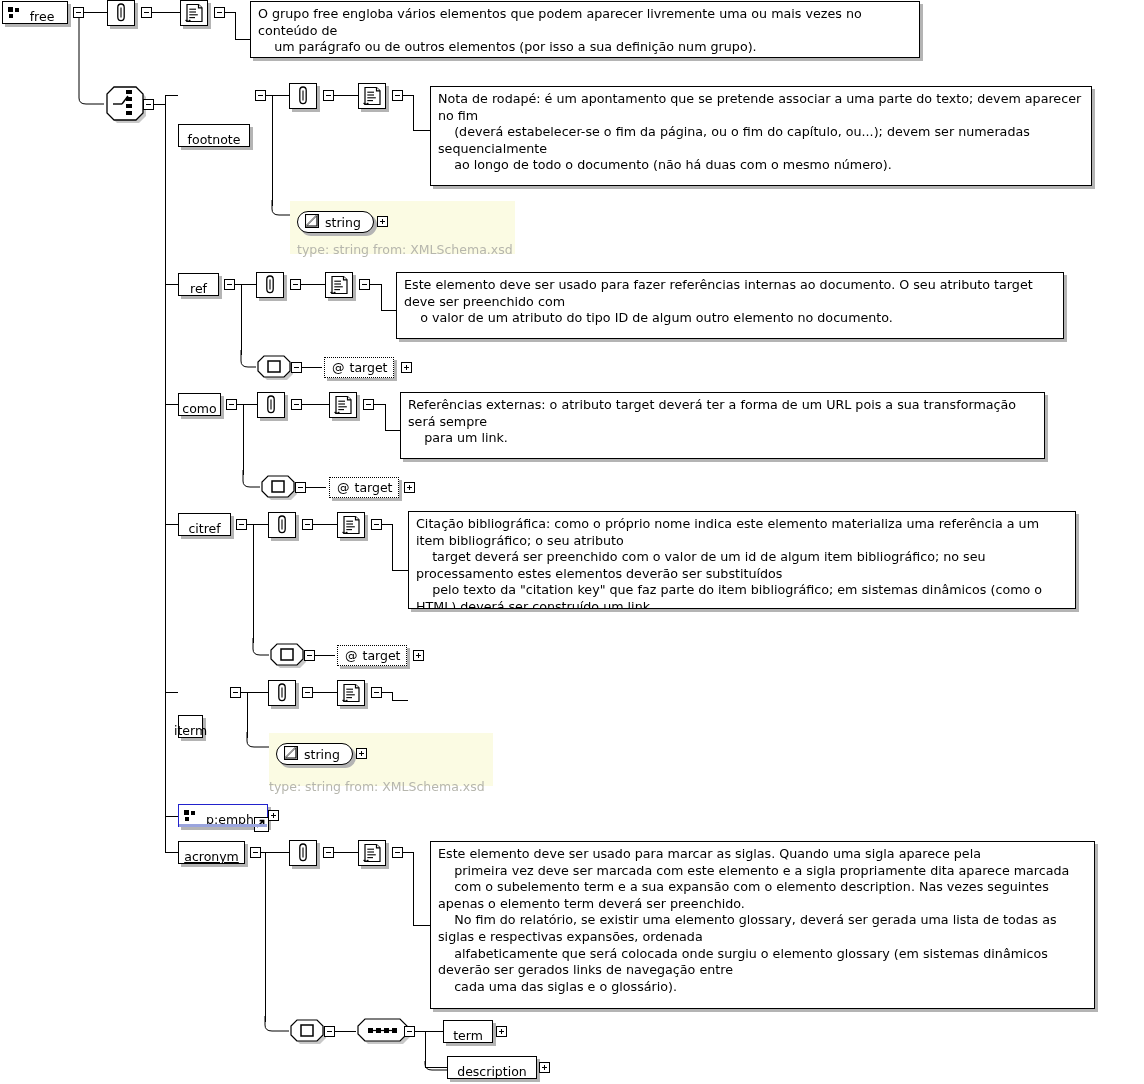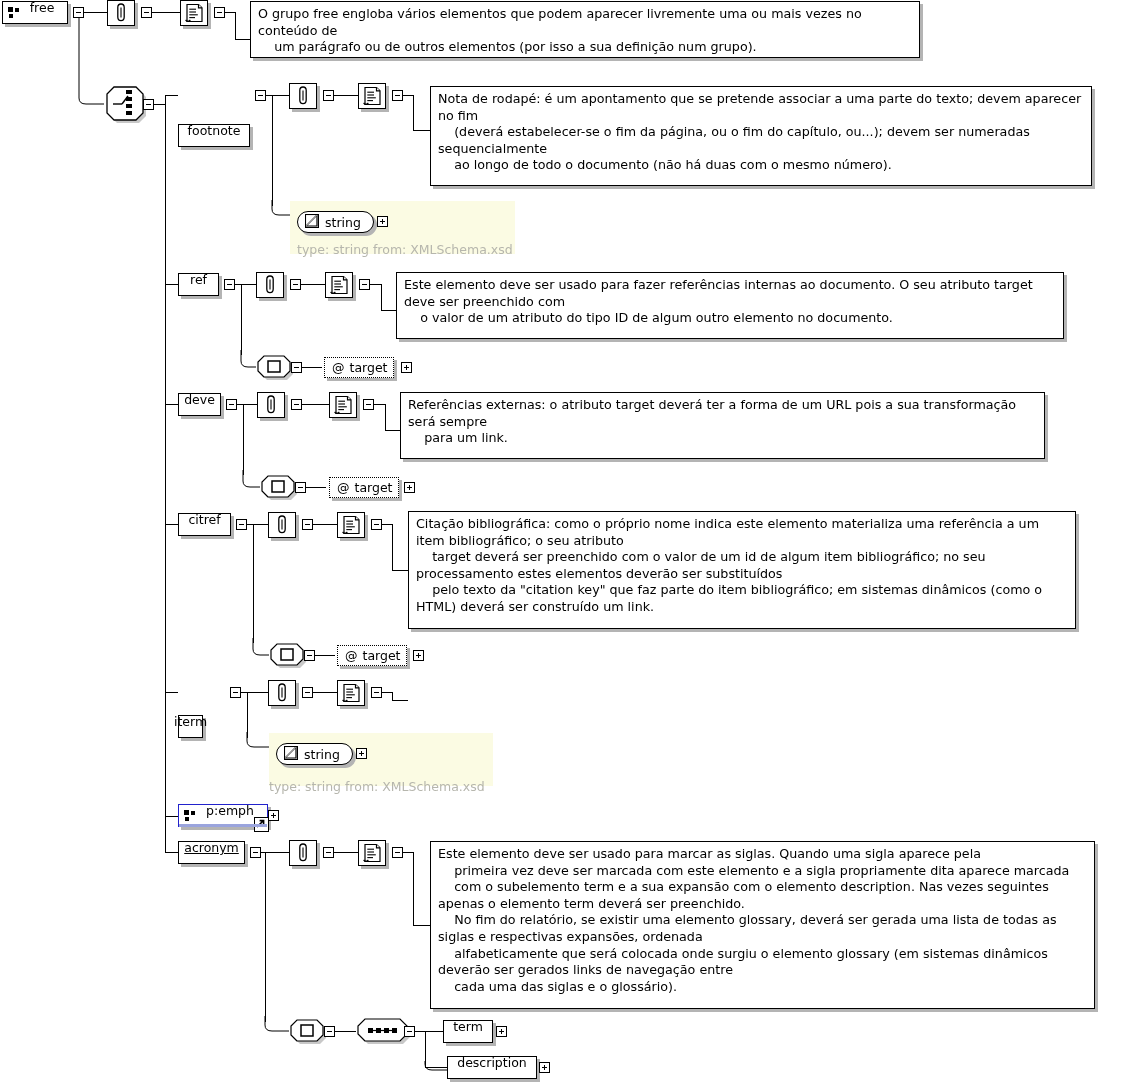--- a/index.html
+++ b/index.html
@@ -16,7 +16,7 @@
     position:absolute;box-sizing:border-box;
     background:#fff;border:1px solid #000;
     box-shadow:3px 3px 0 0 #b4b4b4;
-    display:flex;align-items:flex-start;justify-content:center;
+    display:flex;align-items:flex-end;justify-content:center;
     font-size:12.5px;line-height:1;white-space:nowrap;
     padding:0 8px;height:22px;
   }

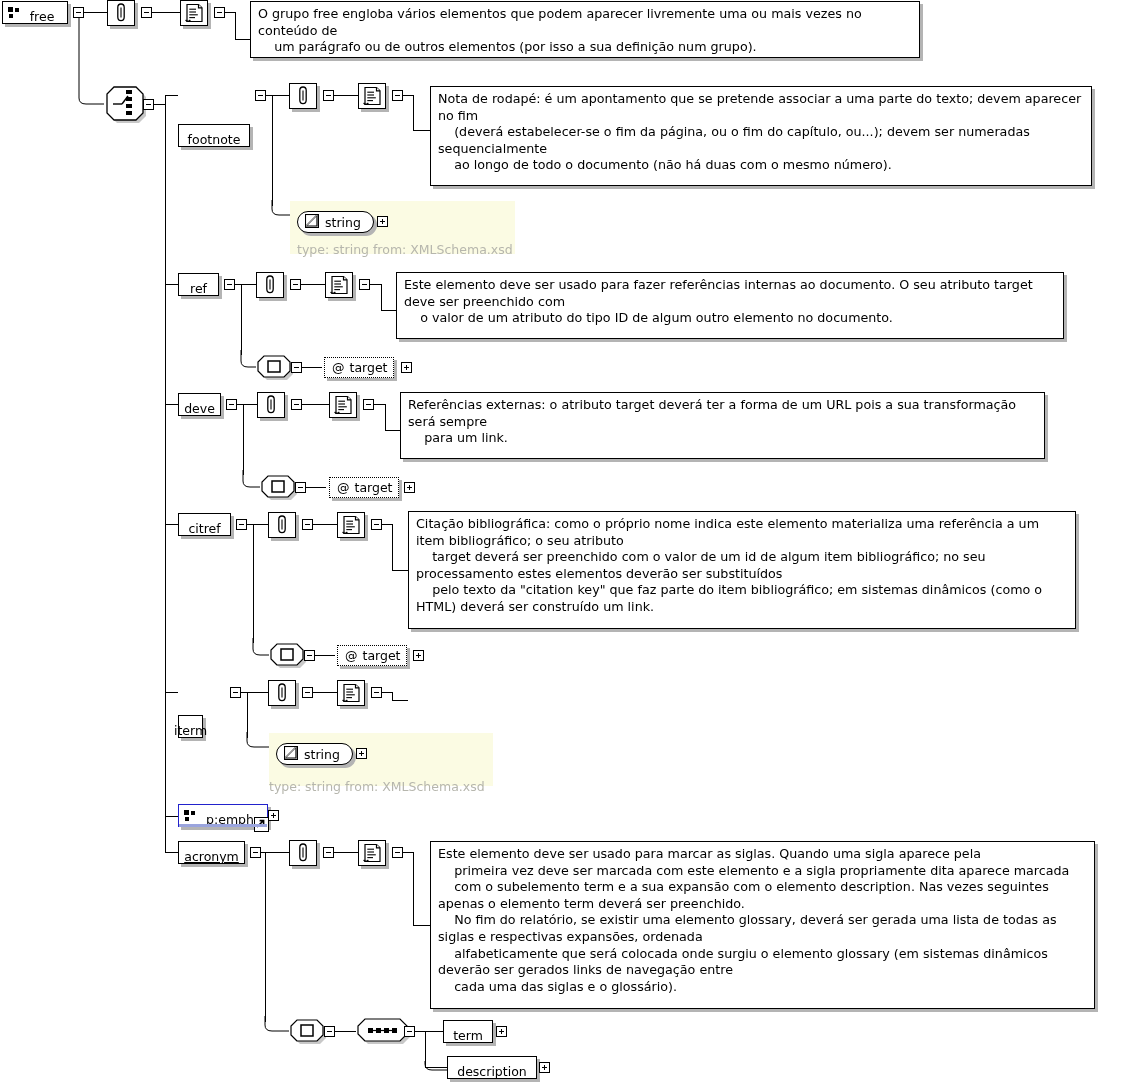--- a/index.html
+++ b/index.html
@@ -364,7 +364,7 @@
   <div class="hnd plus" style="left:401px;top:362px;"></div>
 
   <div class="labelbox" style="left:178px;top:393px;width:43px;height:23px;">
-    <span>deve</span>
+    <span>como</span>
   </div>
   <div class="hnd" style="left:226px;top:399px;"></div>
 

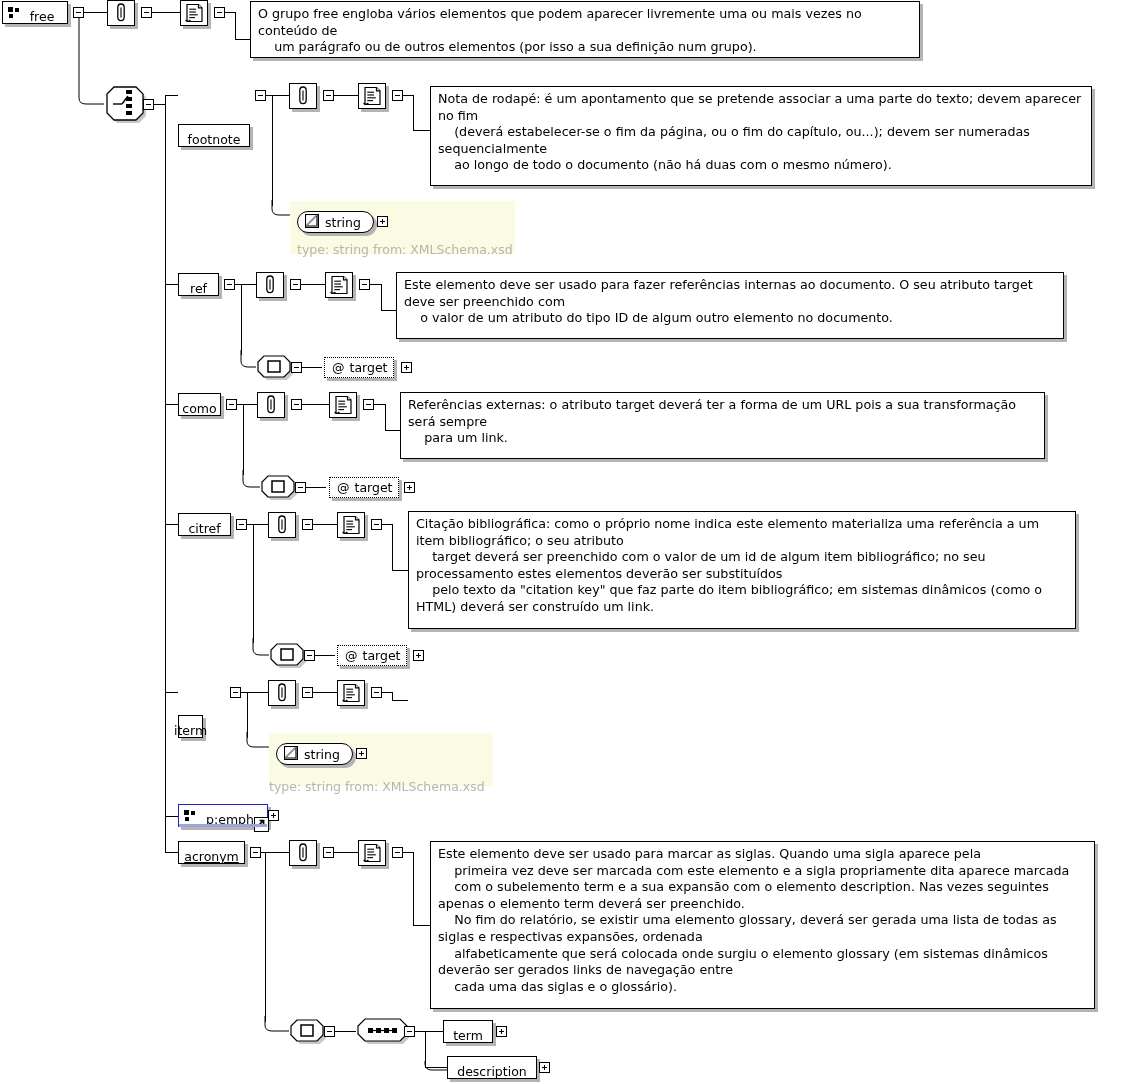--- a/index.html
+++ b/index.html
@@ -445,7 +445,7 @@
   </div>
   <div class="hnd" style="left:371px;top:519px;"></div>
 
-  <div class="docbox" style="left:408px;top:511px;width:668px;height:118px;">Citação bibliográfica: como o próprio nome indica este elemento materializa uma referência a um item bibliográfico; o seu atributo
+  <div class="docbox" style="left:408px;top:511px;width:668px;height:98px;">Citação bibliográfica: como o próprio nome indica este elemento materializa uma referência a um item bibliográfico; o seu atributo
     target deverá ser preenchido com o valor de um id de algum item bibliográfico; no seu processamento estes elementos deverão ser substituídos
     pelo texto da "citation key" que faz parte do item bibliográfico; em sistemas dinâmicos (como o HTML) deverá ser construído um link.</div>
 

